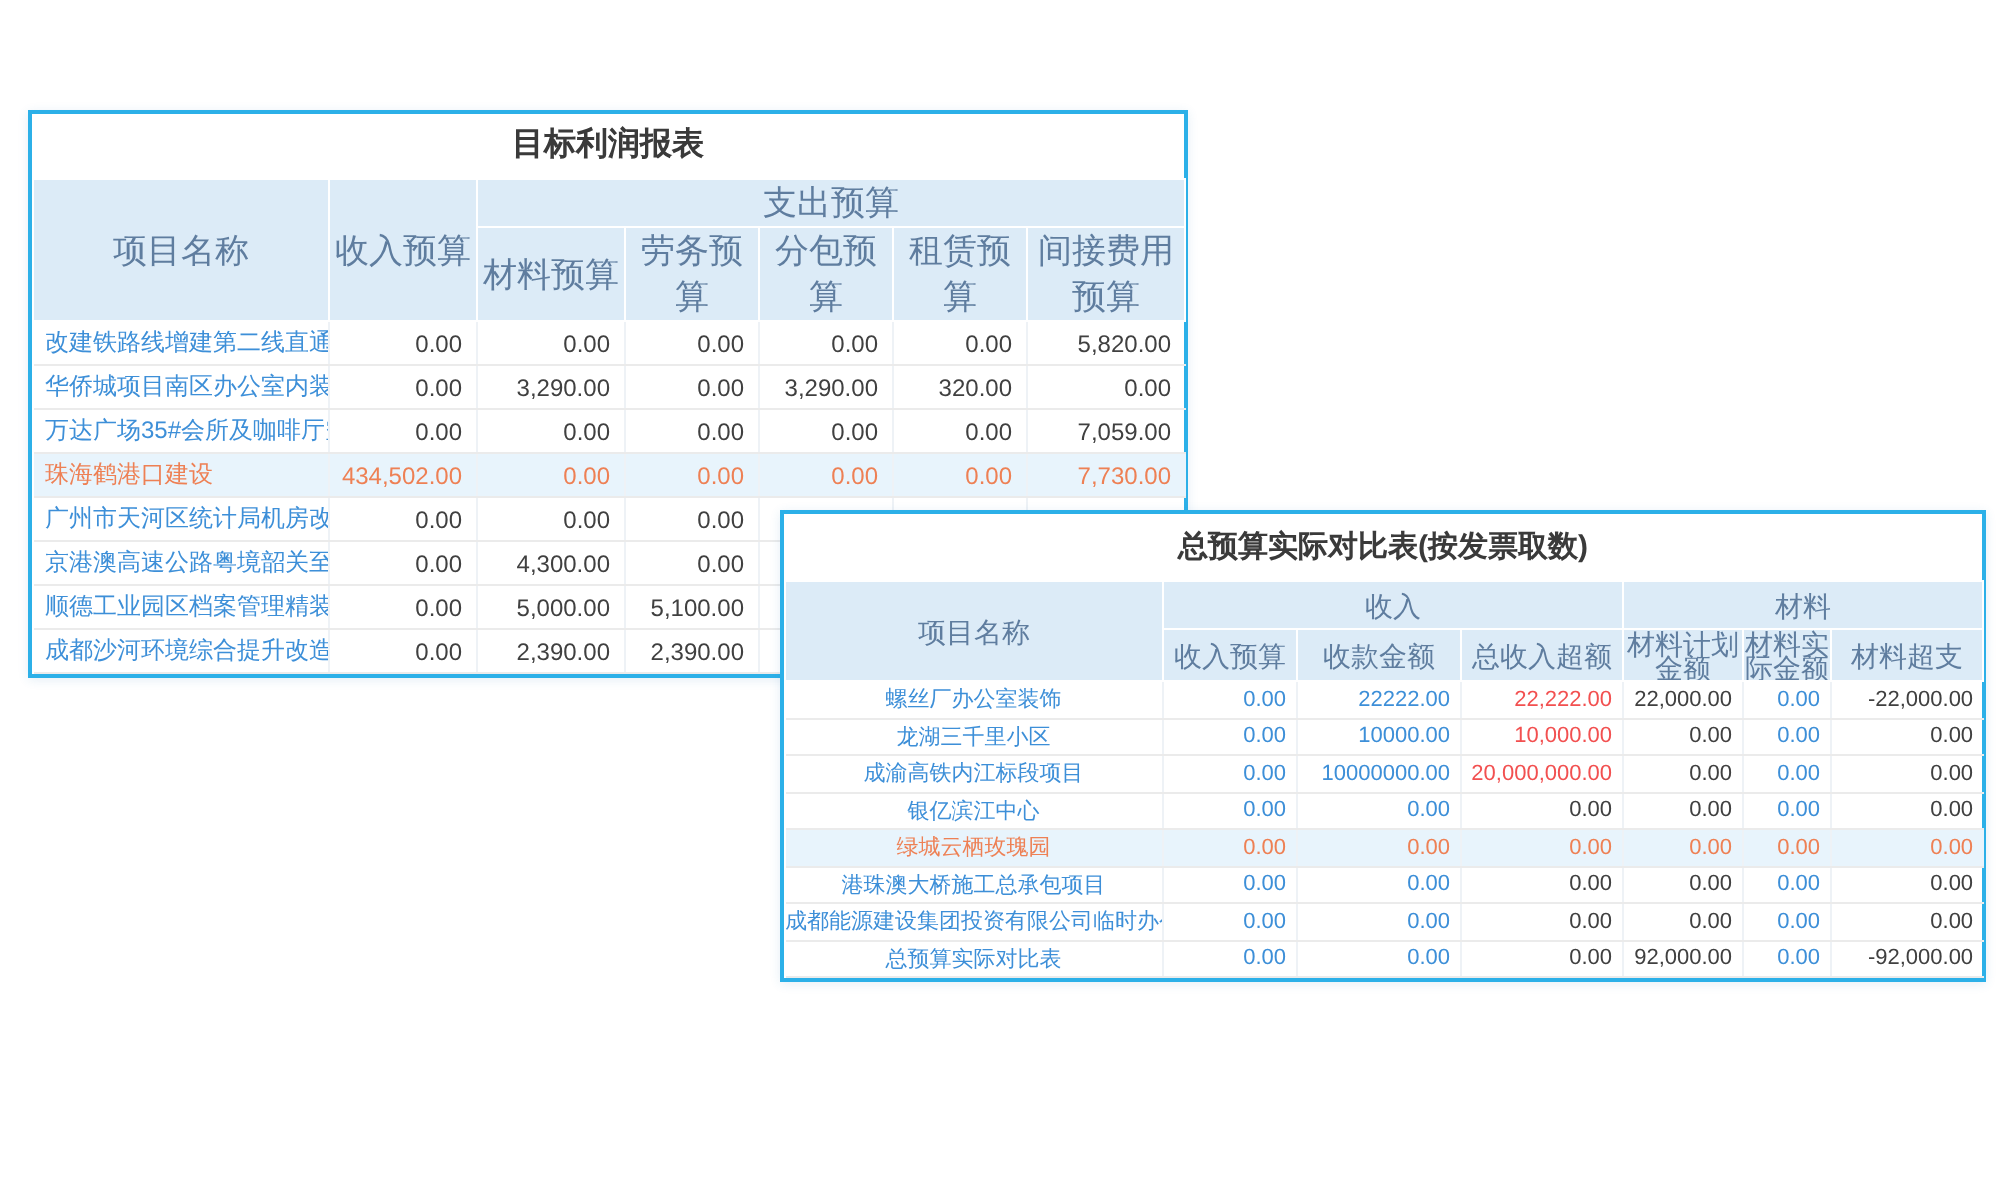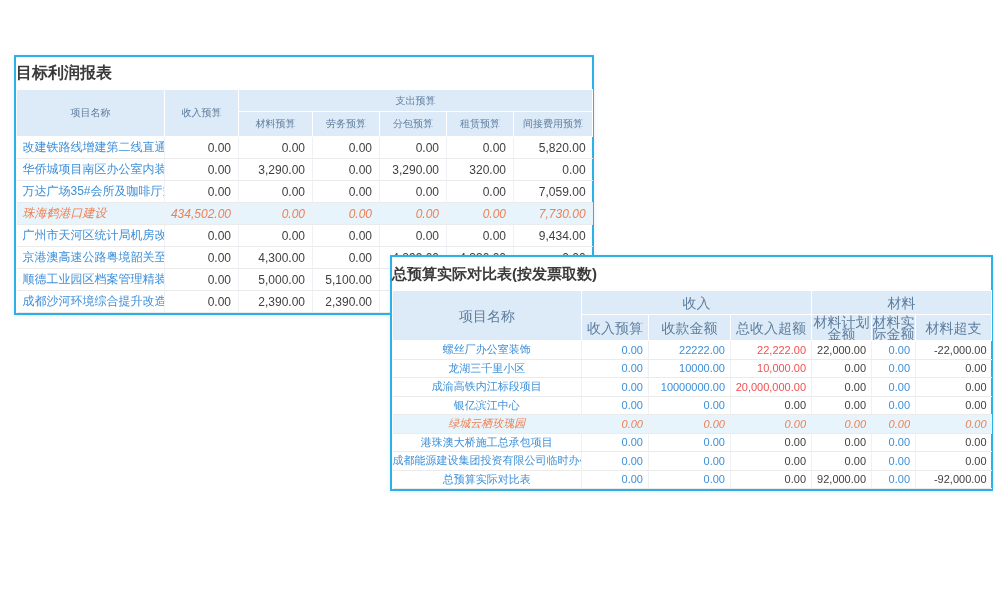--- a/index.html
+++ b/index.html
@@ -18,7 +18,7 @@
   .stage{position:relative;width:1000px;height:600px;background:#fff;}
   .win{position:absolute;background:#fff;border:2px solid var(--accent-border);
     box-shadow:0 1px 5px rgba(40,120,180,.12);}
-  .win-title{text-align:left;font-weight:bold;color:#3a3a3a;background:#fff;}
+  .win-title{text-align:center;font-weight:bold;color:#3a3a3a;background:#fff;}
   #win1{left:14px;top:55px;width:580px;}
   #win1 .win-title{height:32px;line-height:32px;font-size:16px;}
   #win2{left:390px;top:255px;width:603px;}

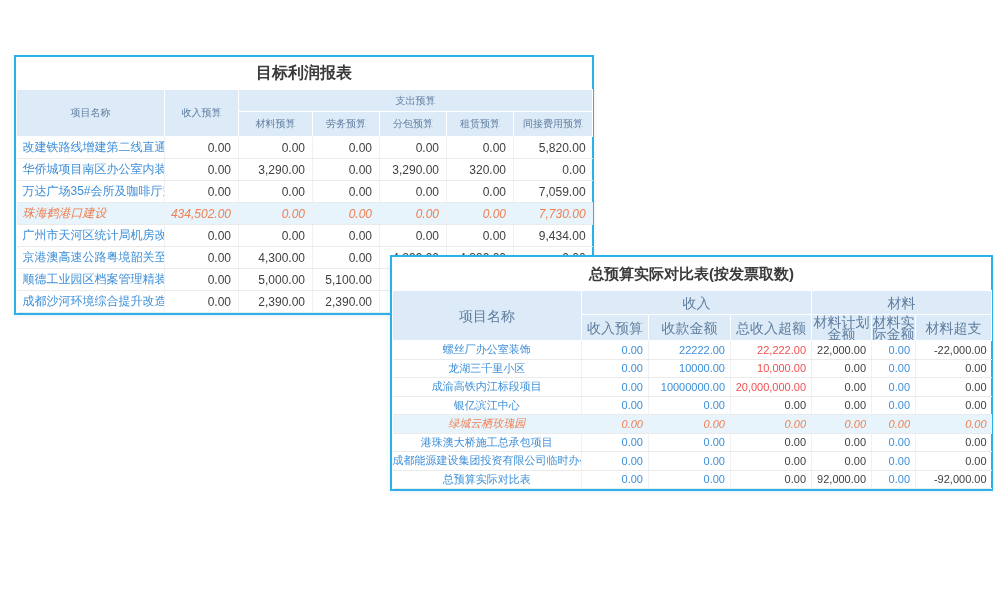--- a/index.html
+++ b/index.html
@@ -27,7 +27,7 @@
   thead{border-top:1px solid #cfdce9;}
   th{background:var(--header-bg);color:var(--header-text);font-weight:normal;
     text-align:center;border:1px solid #ffffff;overflow:hidden;}
-  .t1 th{font-size:10px;}
+  .t1 th{font-size:17px;}
   .t2 th{font-size:14px;line-height:12px;}
   .t1 thead tr.group-row{height:22px;}
   .t1 thead tr.sub-row{height:25px;}

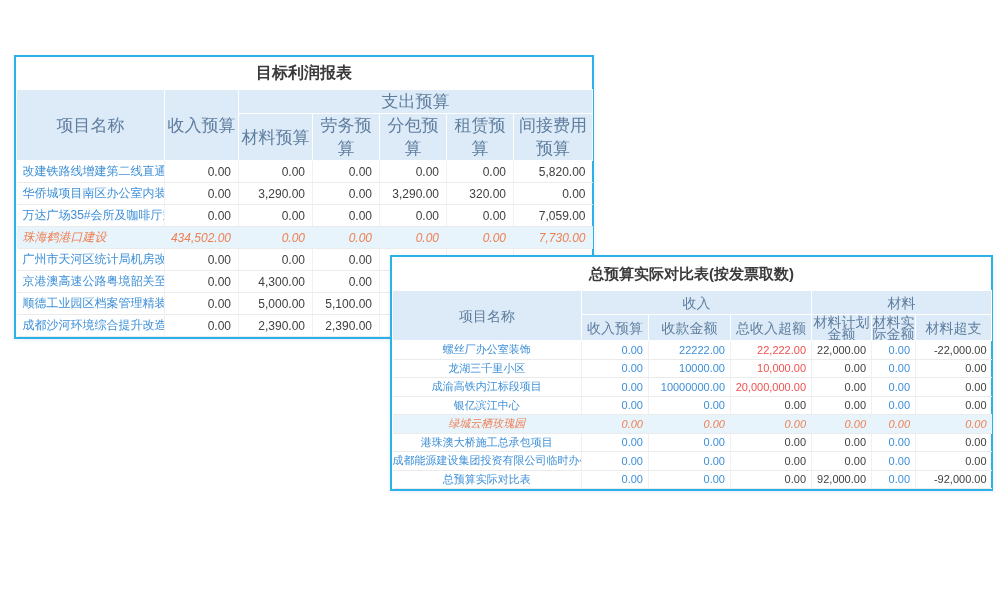--- a/index.html
+++ b/index.html
@@ -48,7 +48,7 @@
   .c-dark{color:var(--value-dark);}
   .c-red{color:var(--alert-red);}
   .c-orange{color:var(--highlight-orange);}
-  tr.hl td{background:var(--highlight-bg);font-style:italic;}
+  tr.hl td{background:var(--highlight-bg);}
 </style>
 </head>
 <body>

